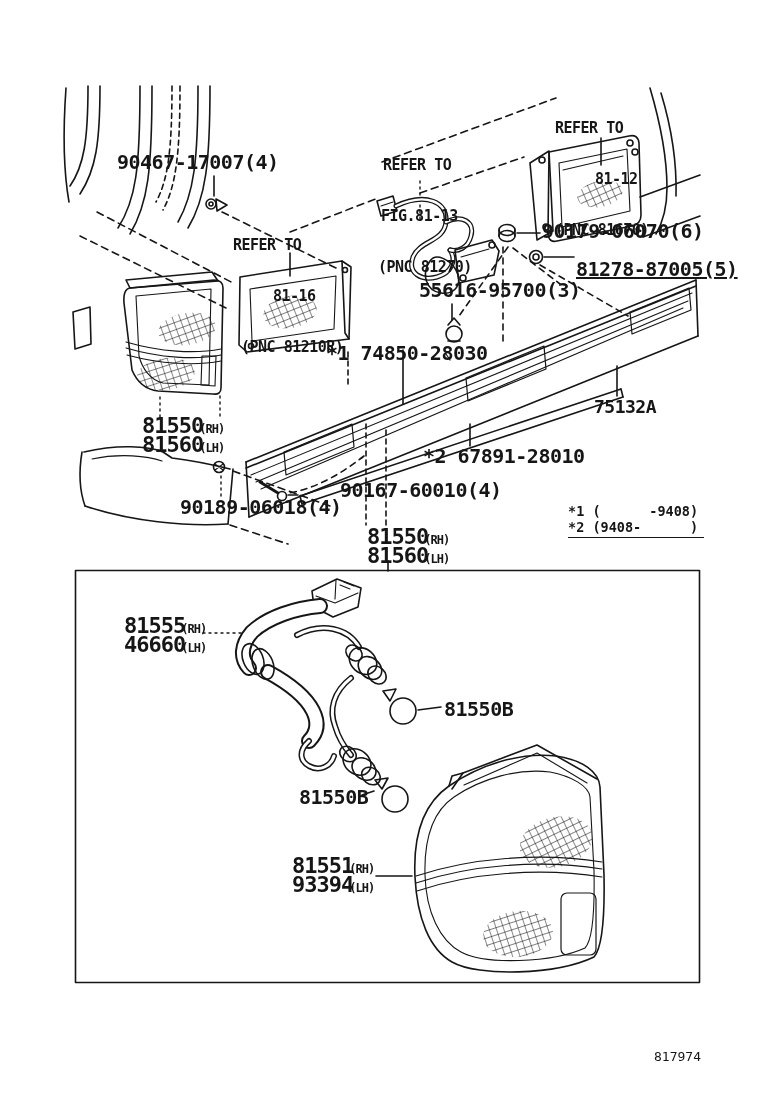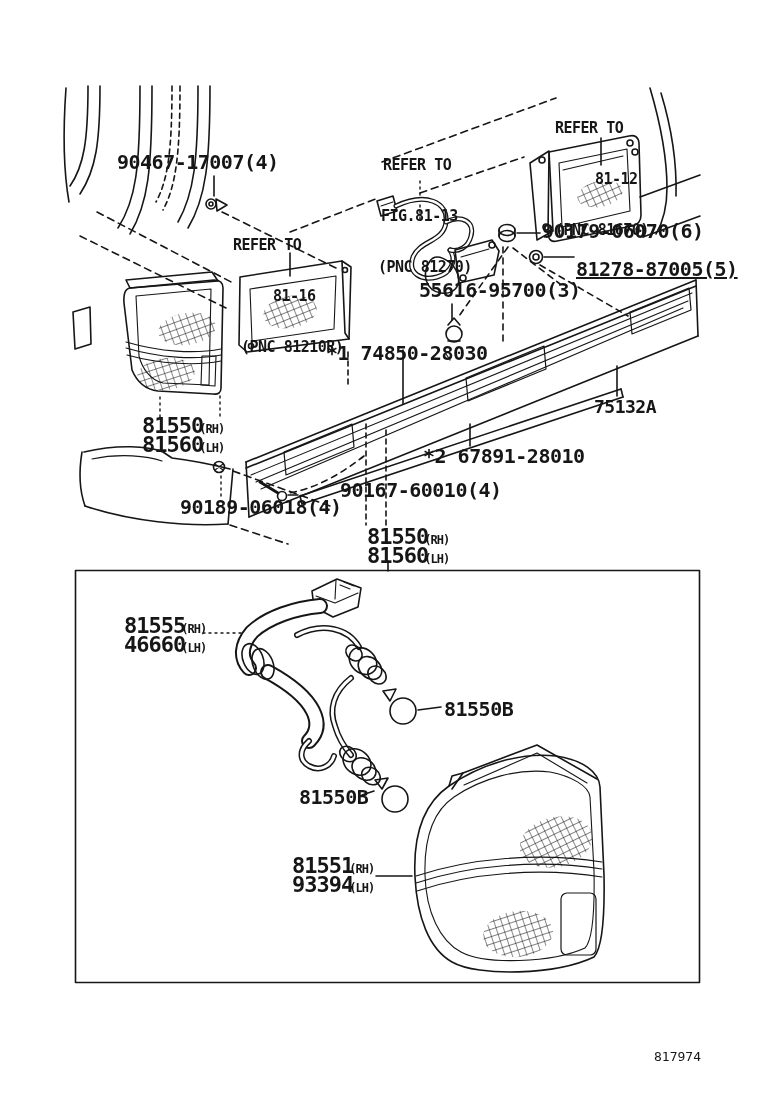--- a/index.html
+++ b/index.html
@@ -281,6 +281,11 @@
   <div><span class="num">81560</span><span class="suf">(LH)</span></div>
 </div>
 
+<div class="legend">
+  <div class="lrow"><span>*1</span> <span>(      -9408)</span></div>
+  <div class="lrow"><span>*2</span> <span>(9408-      )</span></div>
+  <div class="legend-underline"></div>
+</div>
 
 <div class="pair" style="left:367px;top:529px;">
   <div><span class="num">81550</span><span class="suf">(RH)</span></div>

